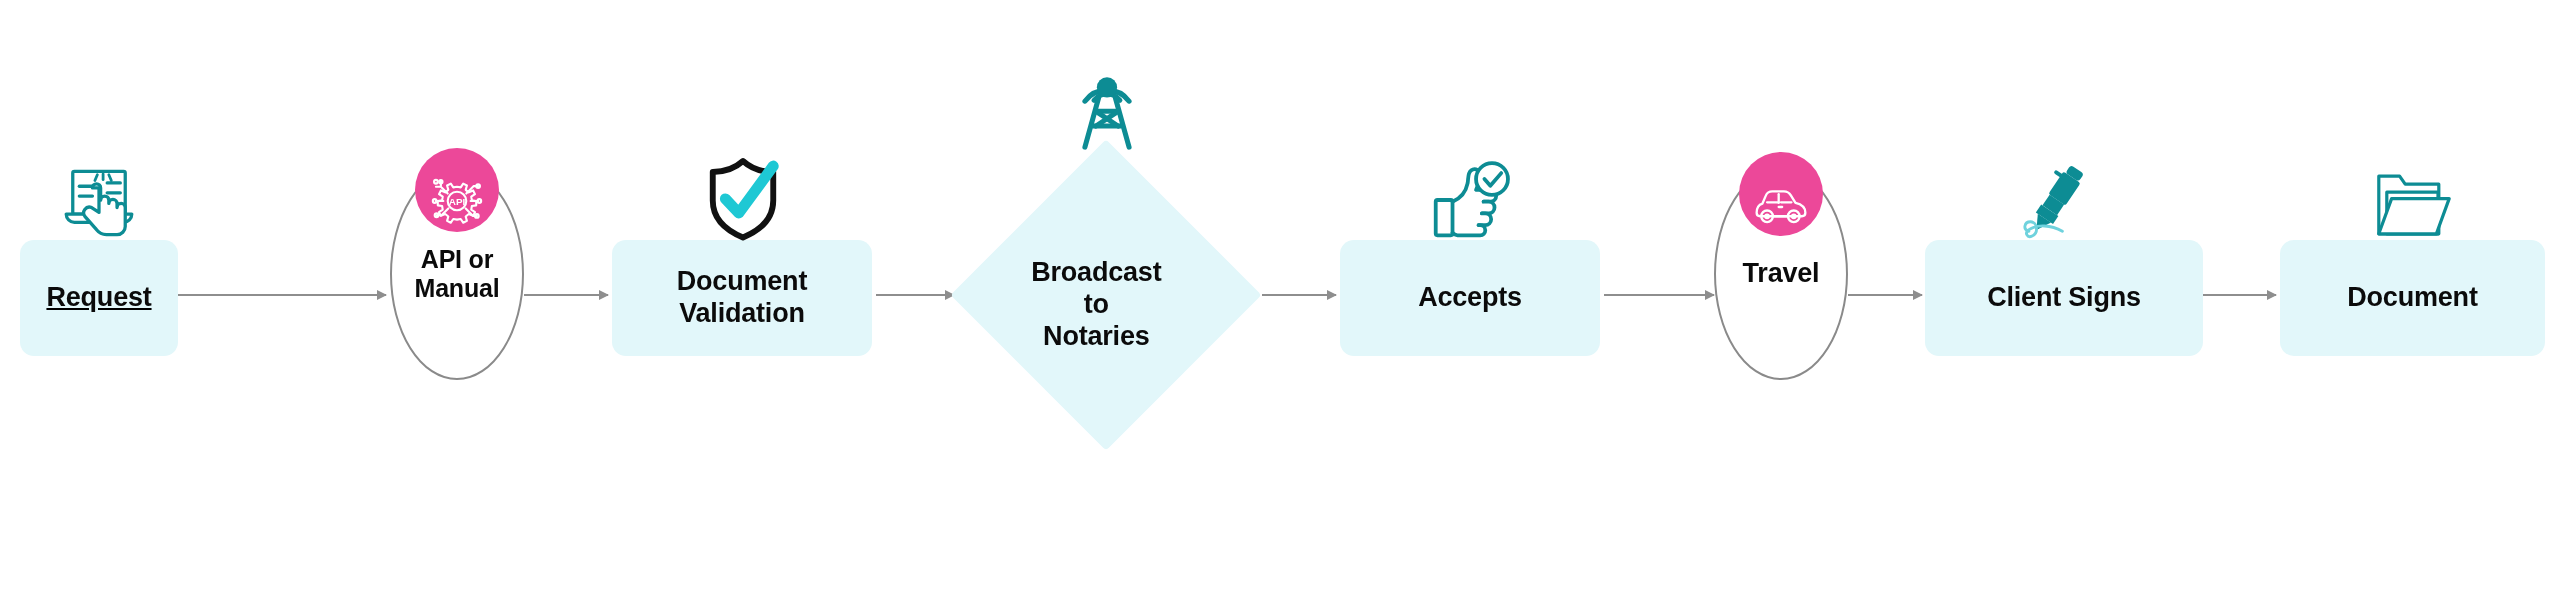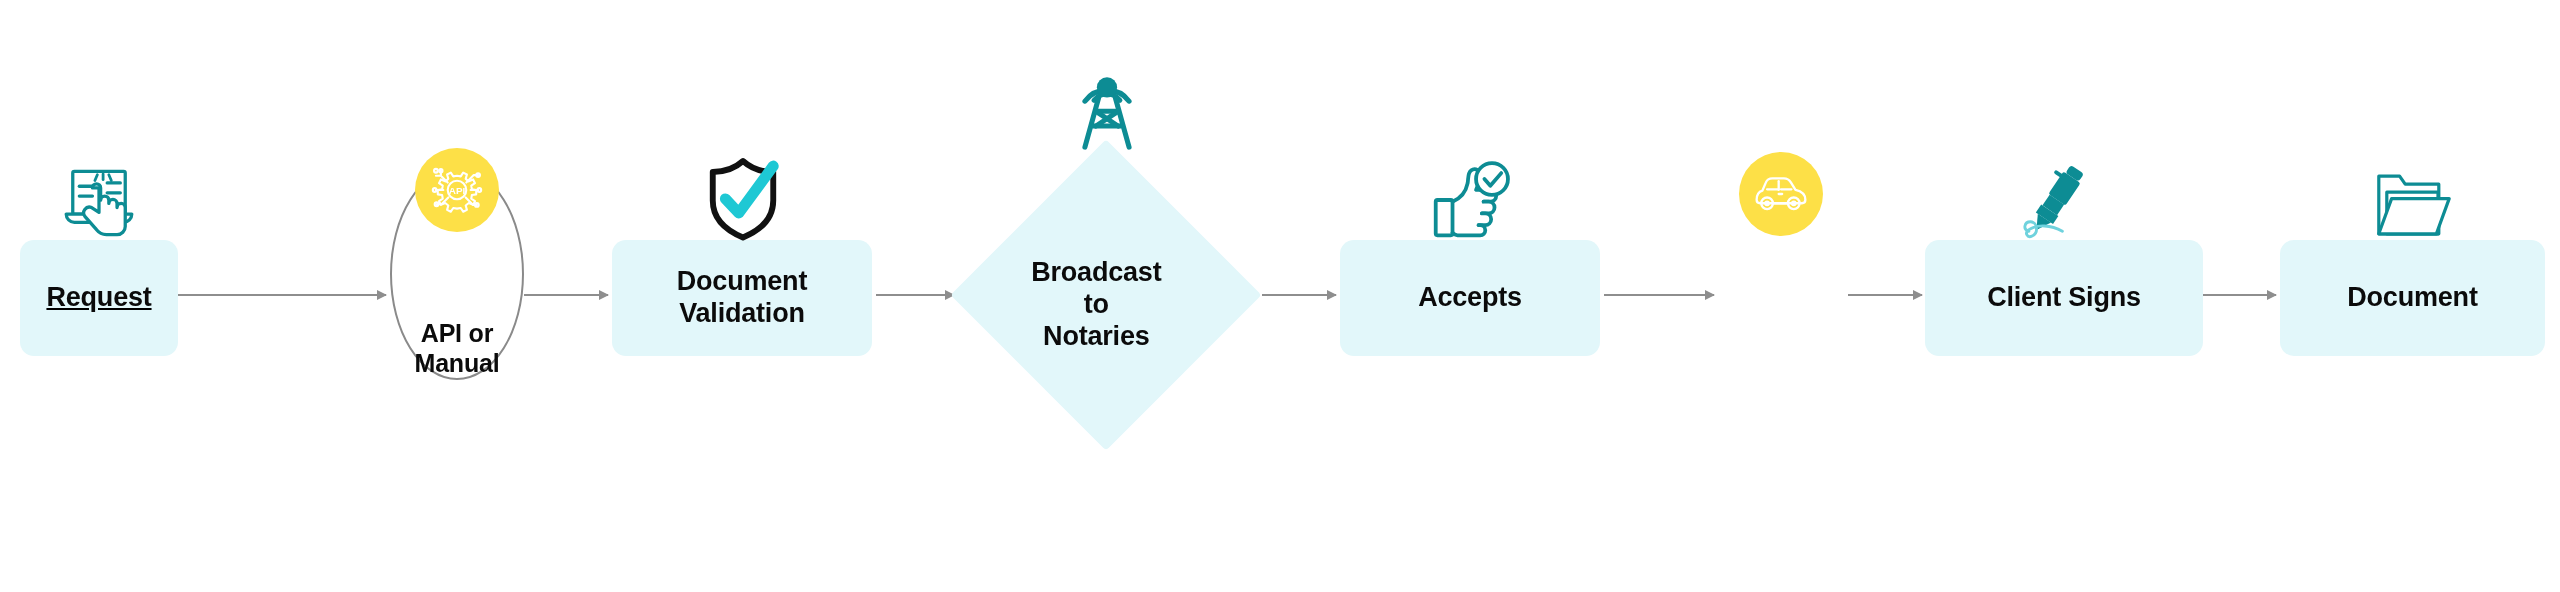--- a/index.html
+++ b/index.html
@@ -85,9 +85,9 @@
     width: 84px;
     height: 84px;
     border-radius: 50%;
-    background: #fde047;
+    background: #ec4899;
     display: flex;
-    align-items: center;
+    align-items: flex-end;
     justify-content: center;
   }
 </style>

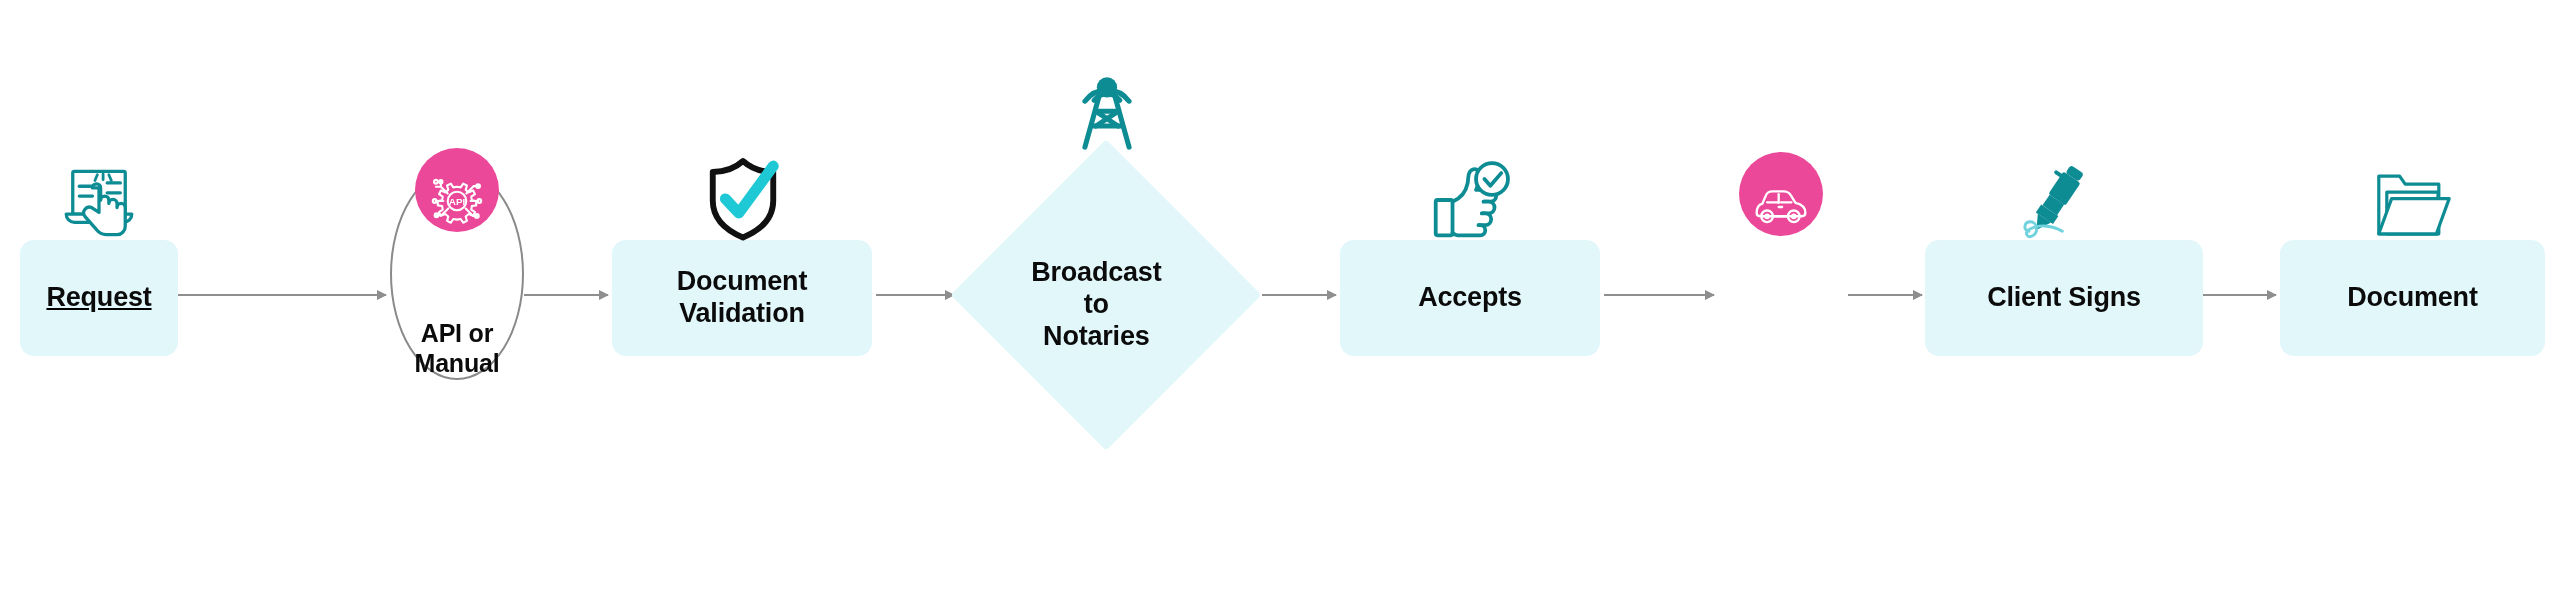--- a/index.html
+++ b/index.html
@@ -136,7 +136,7 @@
     </svg>
   </div>
 
-  <div class="node node-circle" style="left:390px; top:168px; width:134px; height:212px; border-radius:50%;align-items:flex-end;">
+  <div class="node node-circle" style="left:390px; top:168px; width:134px; height:212px; border-radius:50%;">
     <div class="node-label small">API or
 Manual</div>
   </div>

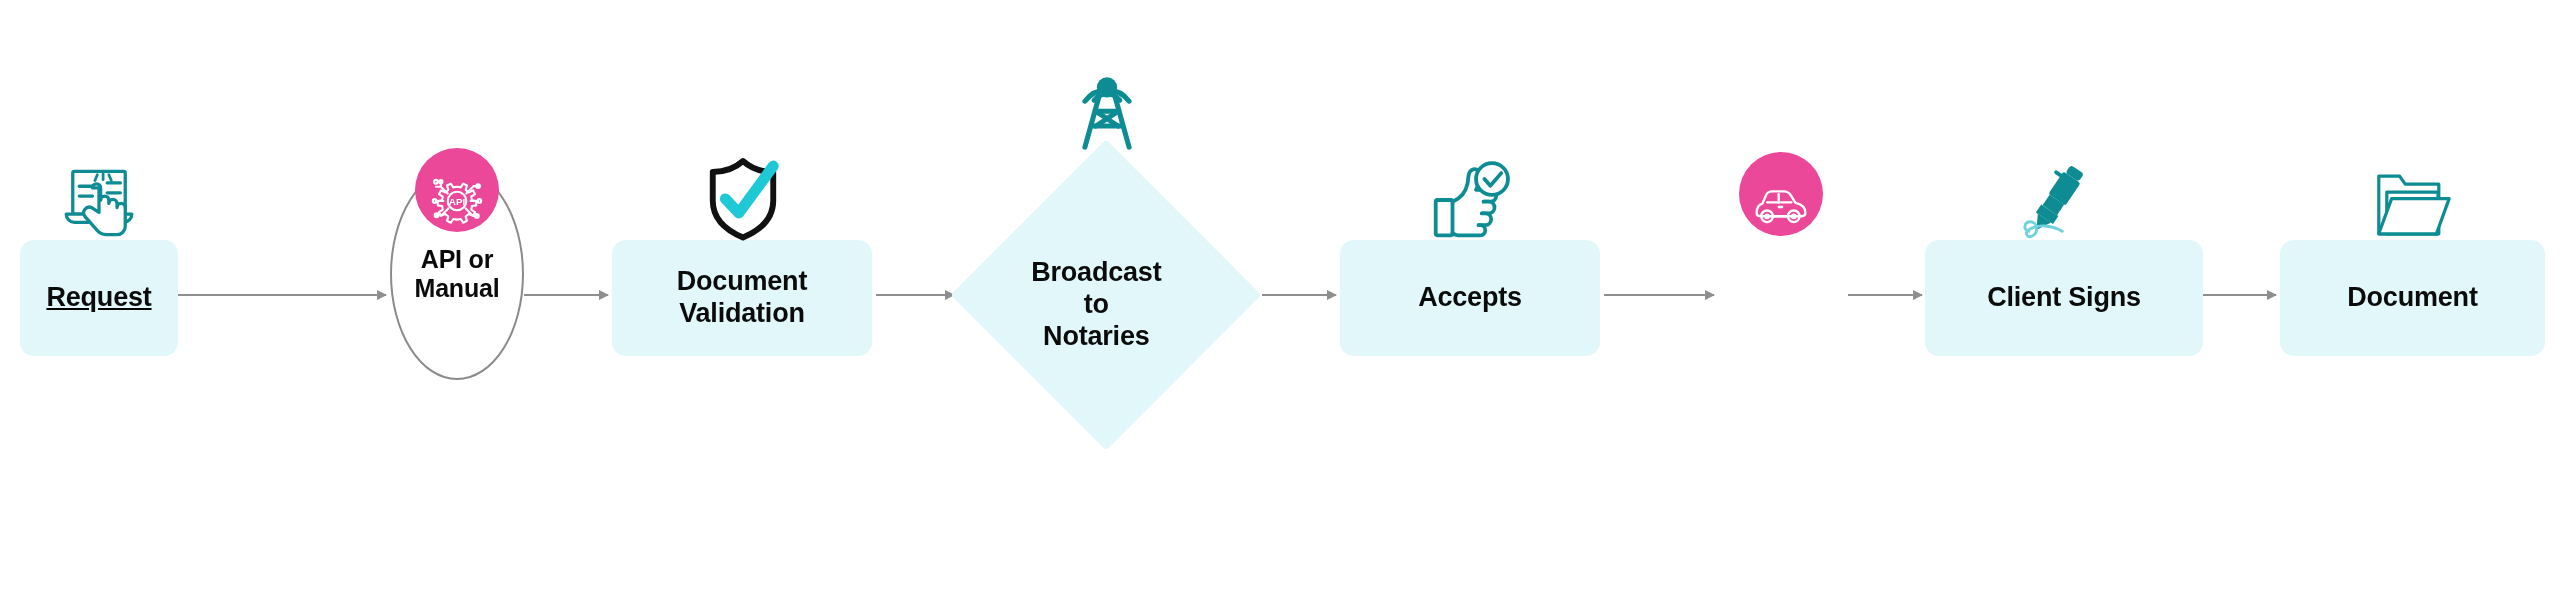--- a/index.html
+++ b/index.html
@@ -216,6 +216,9 @@
     </svg>
   </div>
 
+  <div class="node node-circle" style="left:1714px; top:168px; width:134px; height:212px; border-radius:50%;">
+    <div class="node-label">Travel</div>
+  </div>
   <div class="icon-wrap" style="left:1739px; top:152px; width:84px; height:84px;">
     <div class="gray-badge">
       <svg width="58" height="58" viewBox="0 0 100 76">

